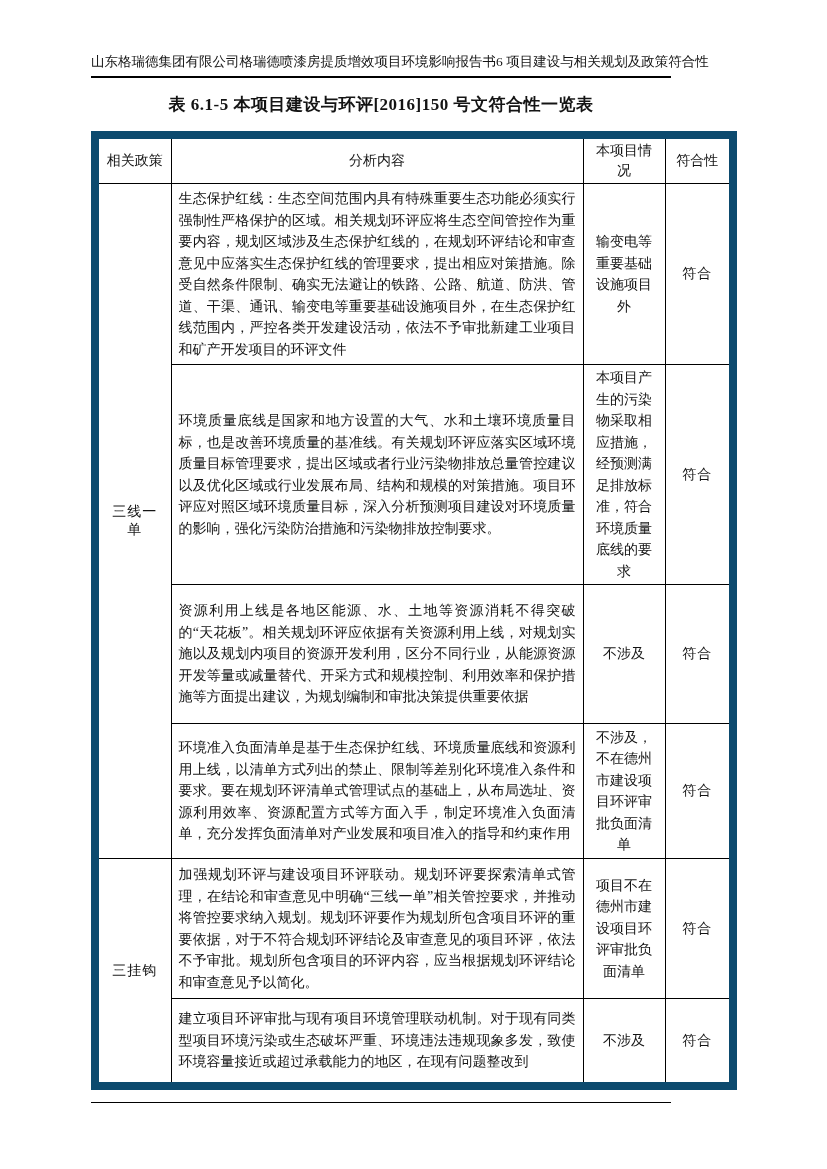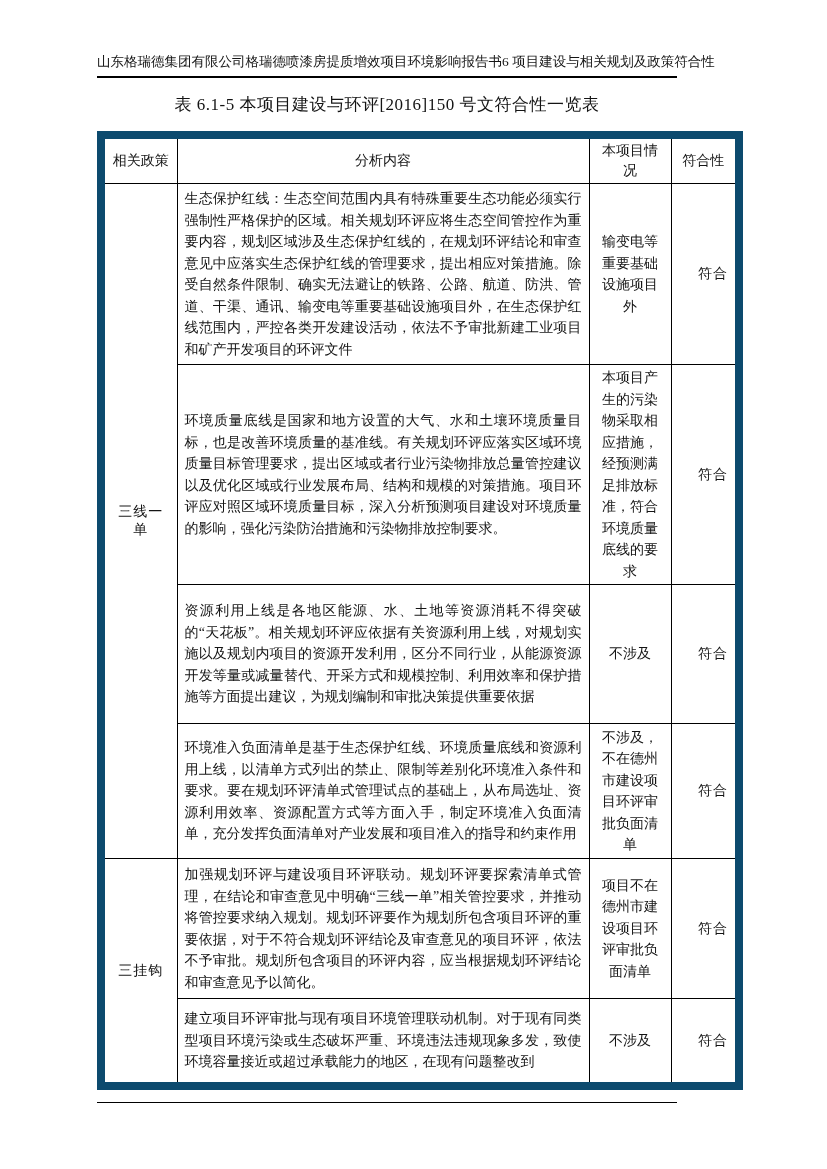--- a/index.html
+++ b/index.html
@@ -14,7 +14,7 @@
   }
   .content{
     position:absolute;
-    left:97px;top:0;
+    left:91px;top:0;
     width:580px;
   }
   .header-row{

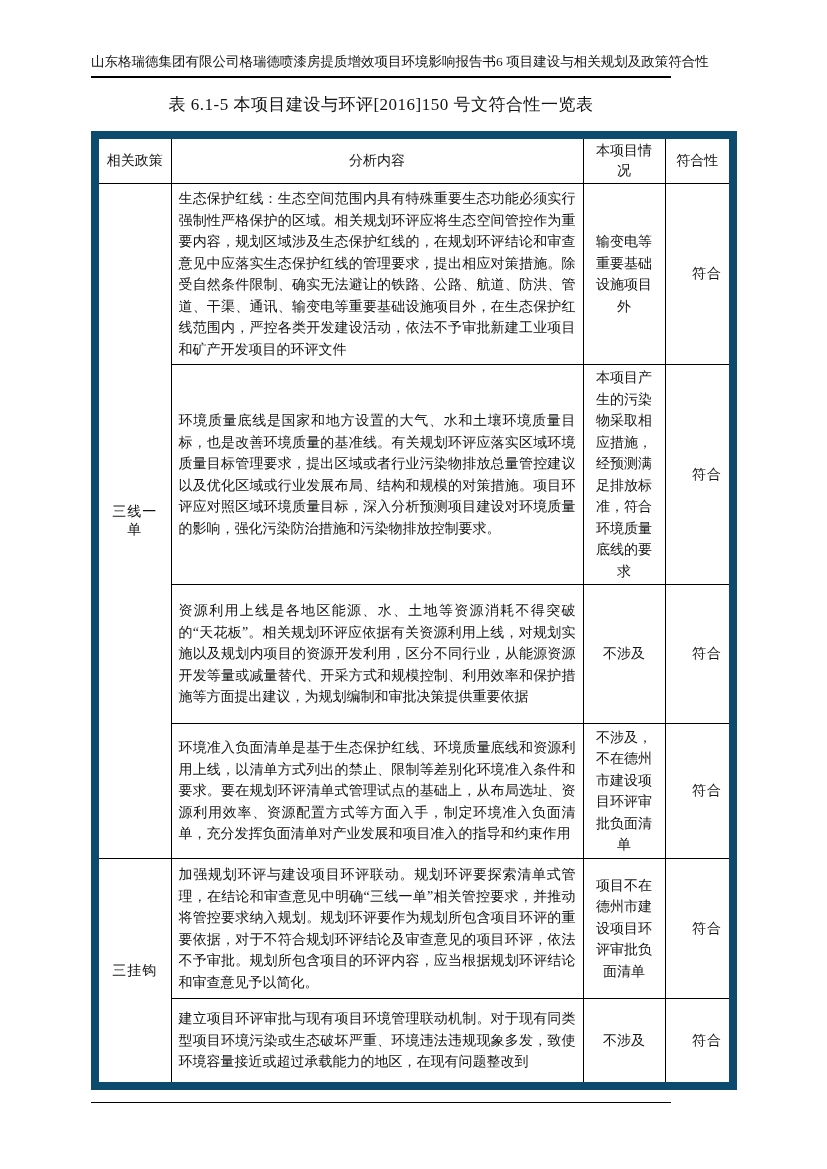--- a/index.html
+++ b/index.html
@@ -38,7 +38,7 @@
   .table-title{
     margin-top:15px;
     font-size:17px;
-    font-weight:normal;
+    font-weight:bold;
     text-align:center;
     letter-spacing:0.5px;
   }

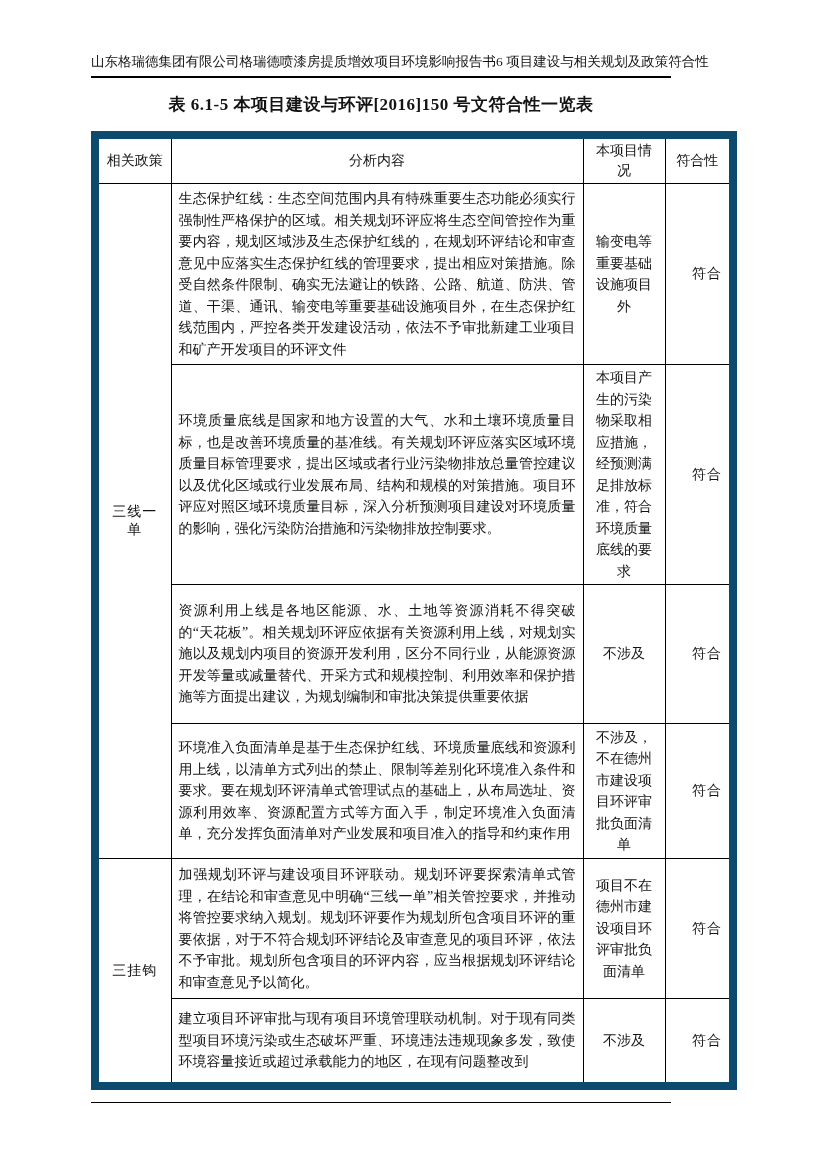--- a/index.html
+++ b/index.html
@@ -78,7 +78,7 @@
     padding:2px 5px;
   }
   td.c-compliance{
-    text-align:right;
+    text-align:center;
     letter-spacing:1px;
   }
   tr.r1 td{height:176px;}

